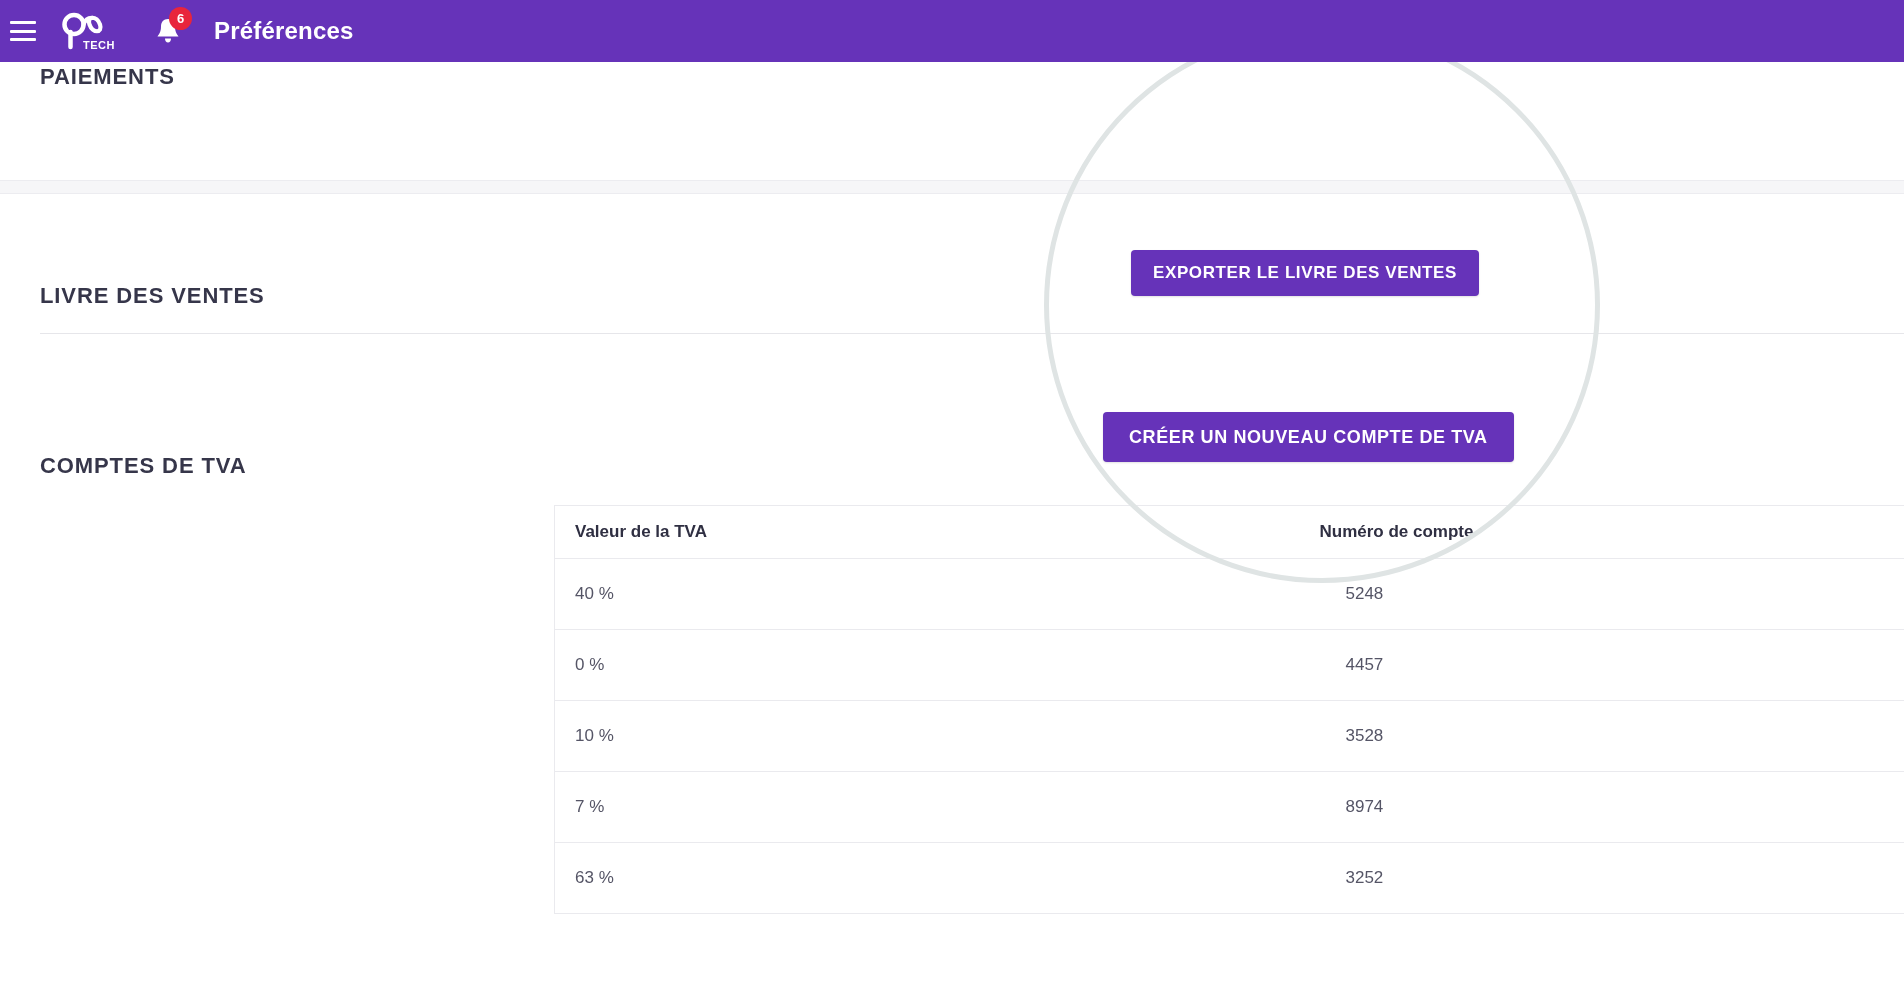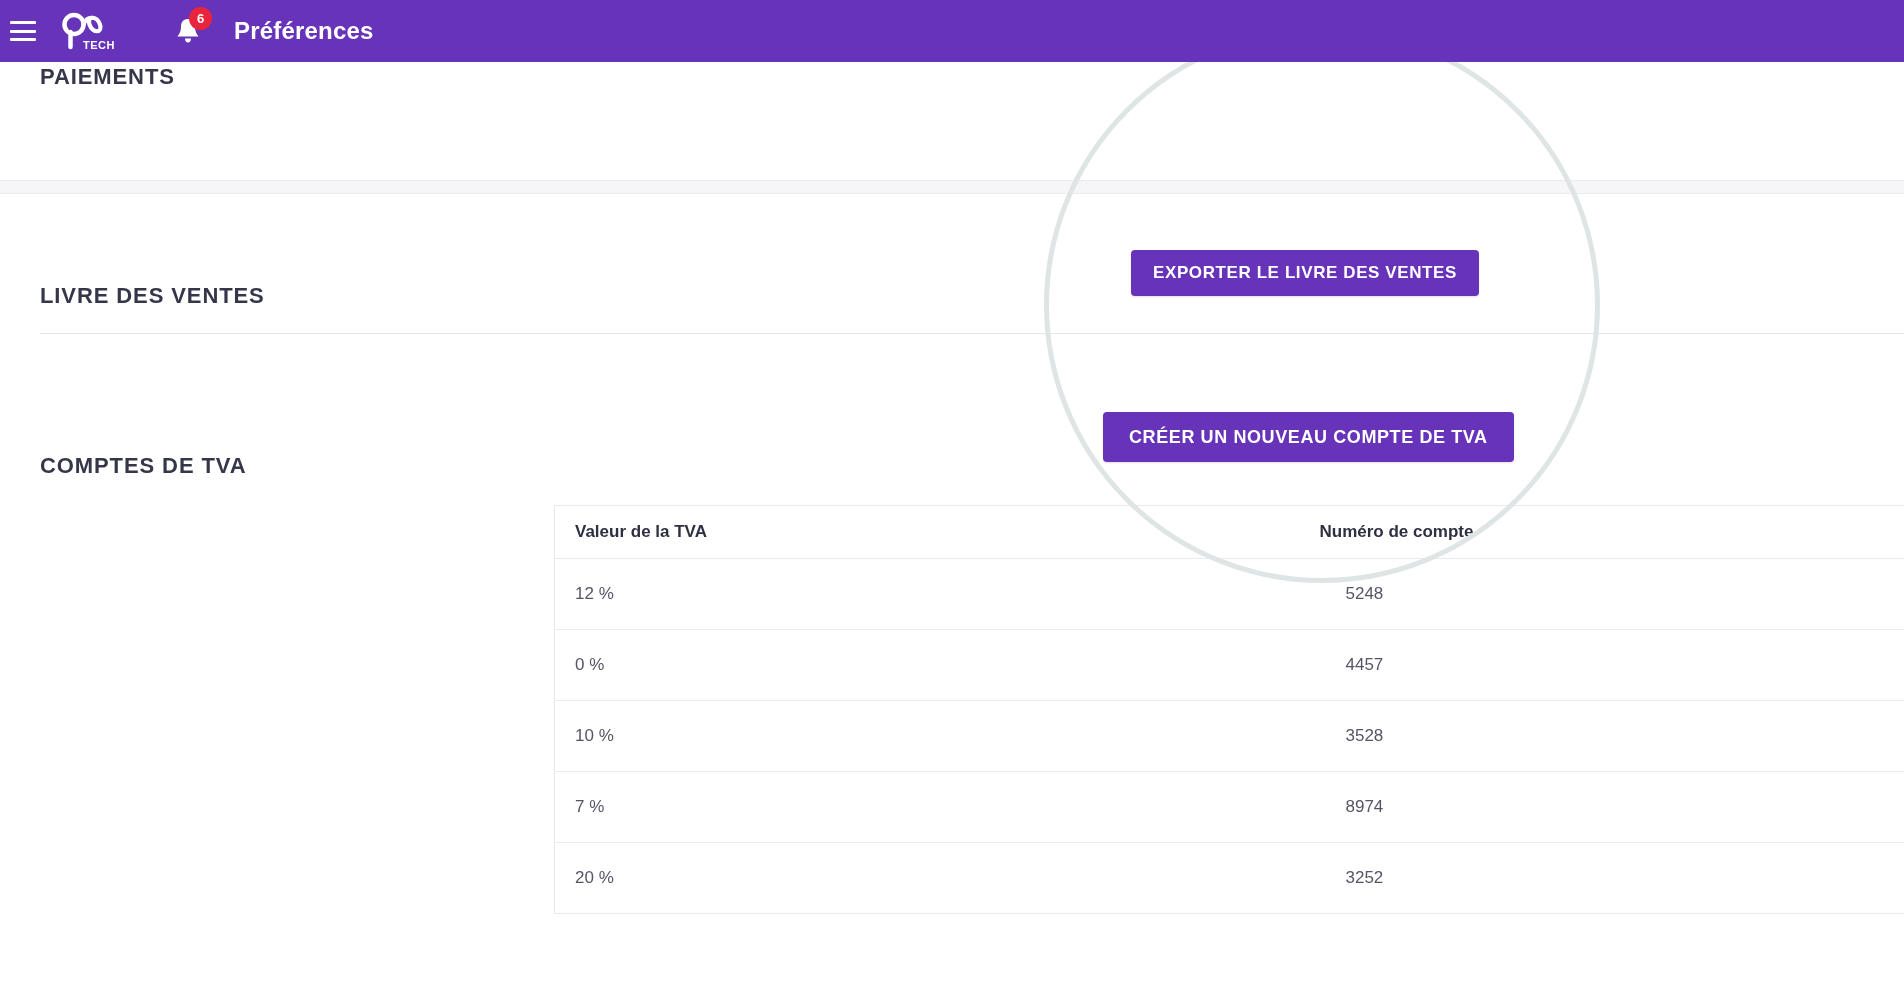--- a/index.html
+++ b/index.html
@@ -26,7 +26,7 @@
   }
   .hamburger span { display: block; height: 3px; width: 100%; background: #ffffff; border-radius: 1px; }
 
-  .brand-logo { width: 62px; height: 44px; margin-right: 52px; position: relative; cursor: pointer; }
+  .brand-logo { width: 62px; height: 44px; margin-right: 32px; position: relative; cursor: pointer; }
 
   .bell-wrap { position: relative; width: 42px; height: 42px; margin-right: 20px; cursor: pointer; }
   .bell-badge {

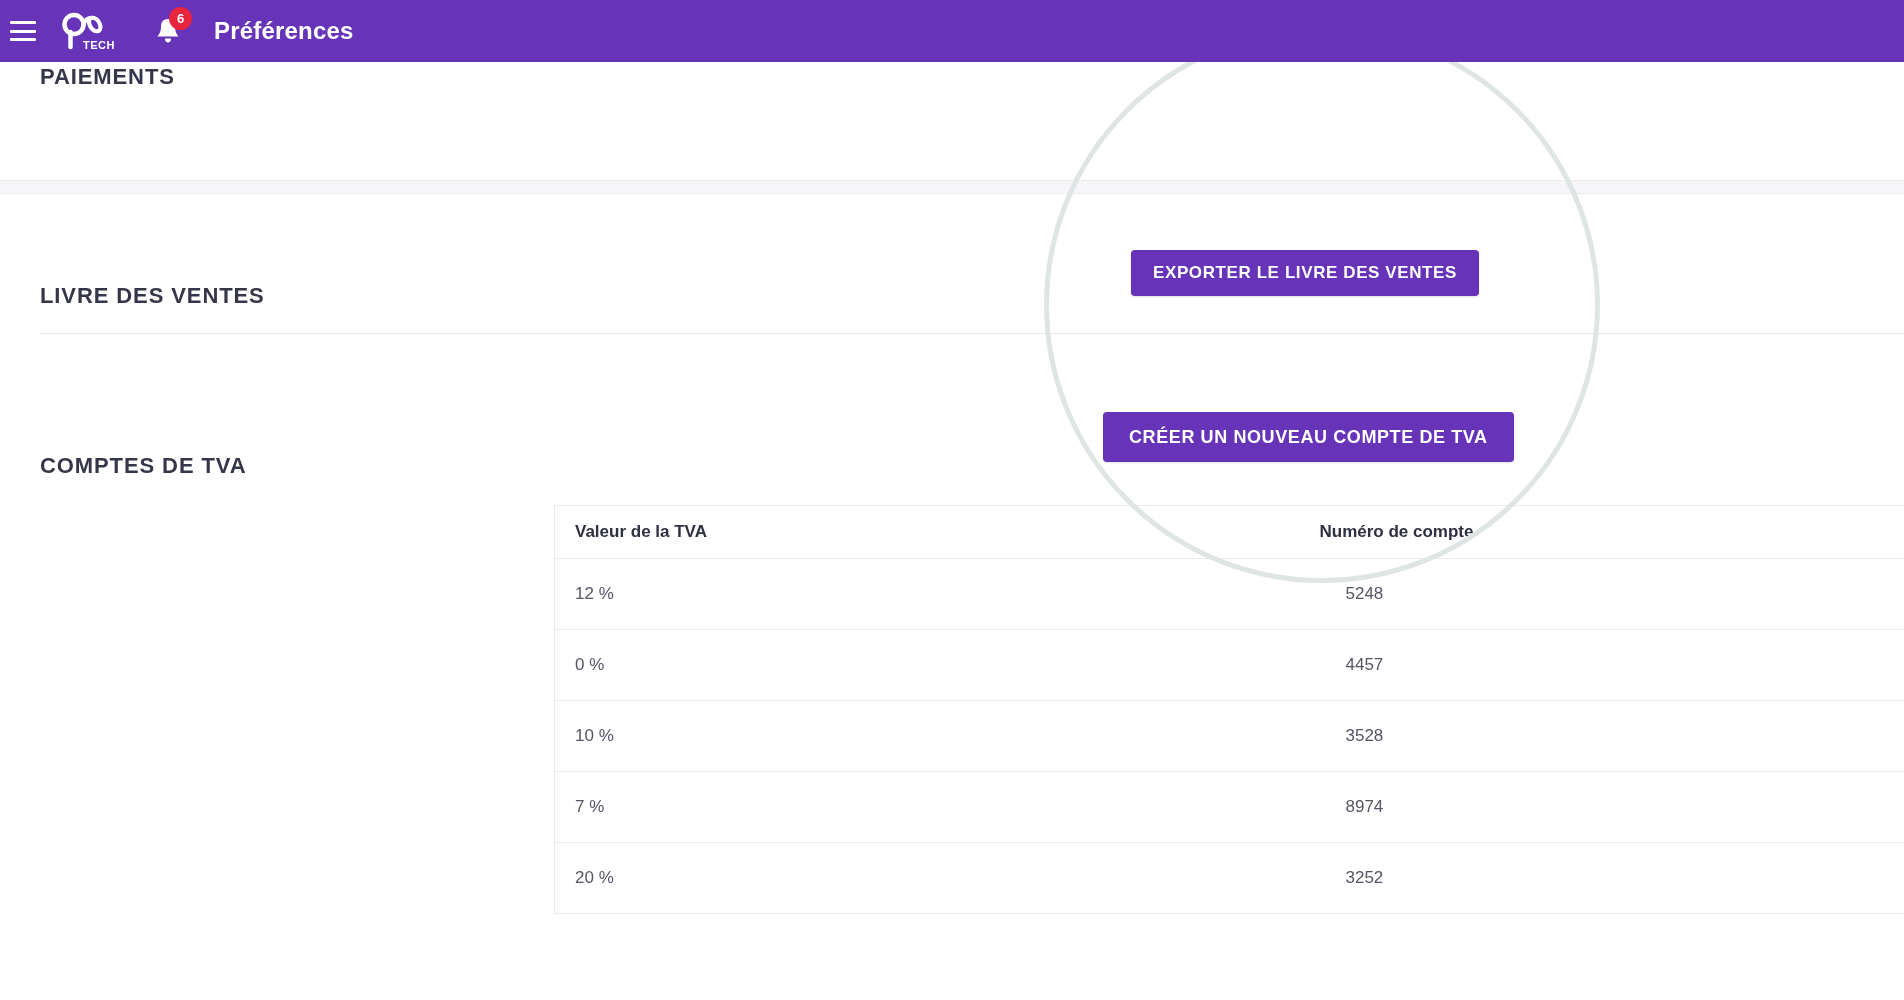--- a/index.html
+++ b/index.html
@@ -202,7 +202,7 @@
       </thead>
       <tbody id="tva-rows">
           <tr>
-            <td class="col-value">12 %</td>
+            <td class="col-value">40 %</td>
             <td class="col-acct">5248</td>
           </tr>
           <tr>

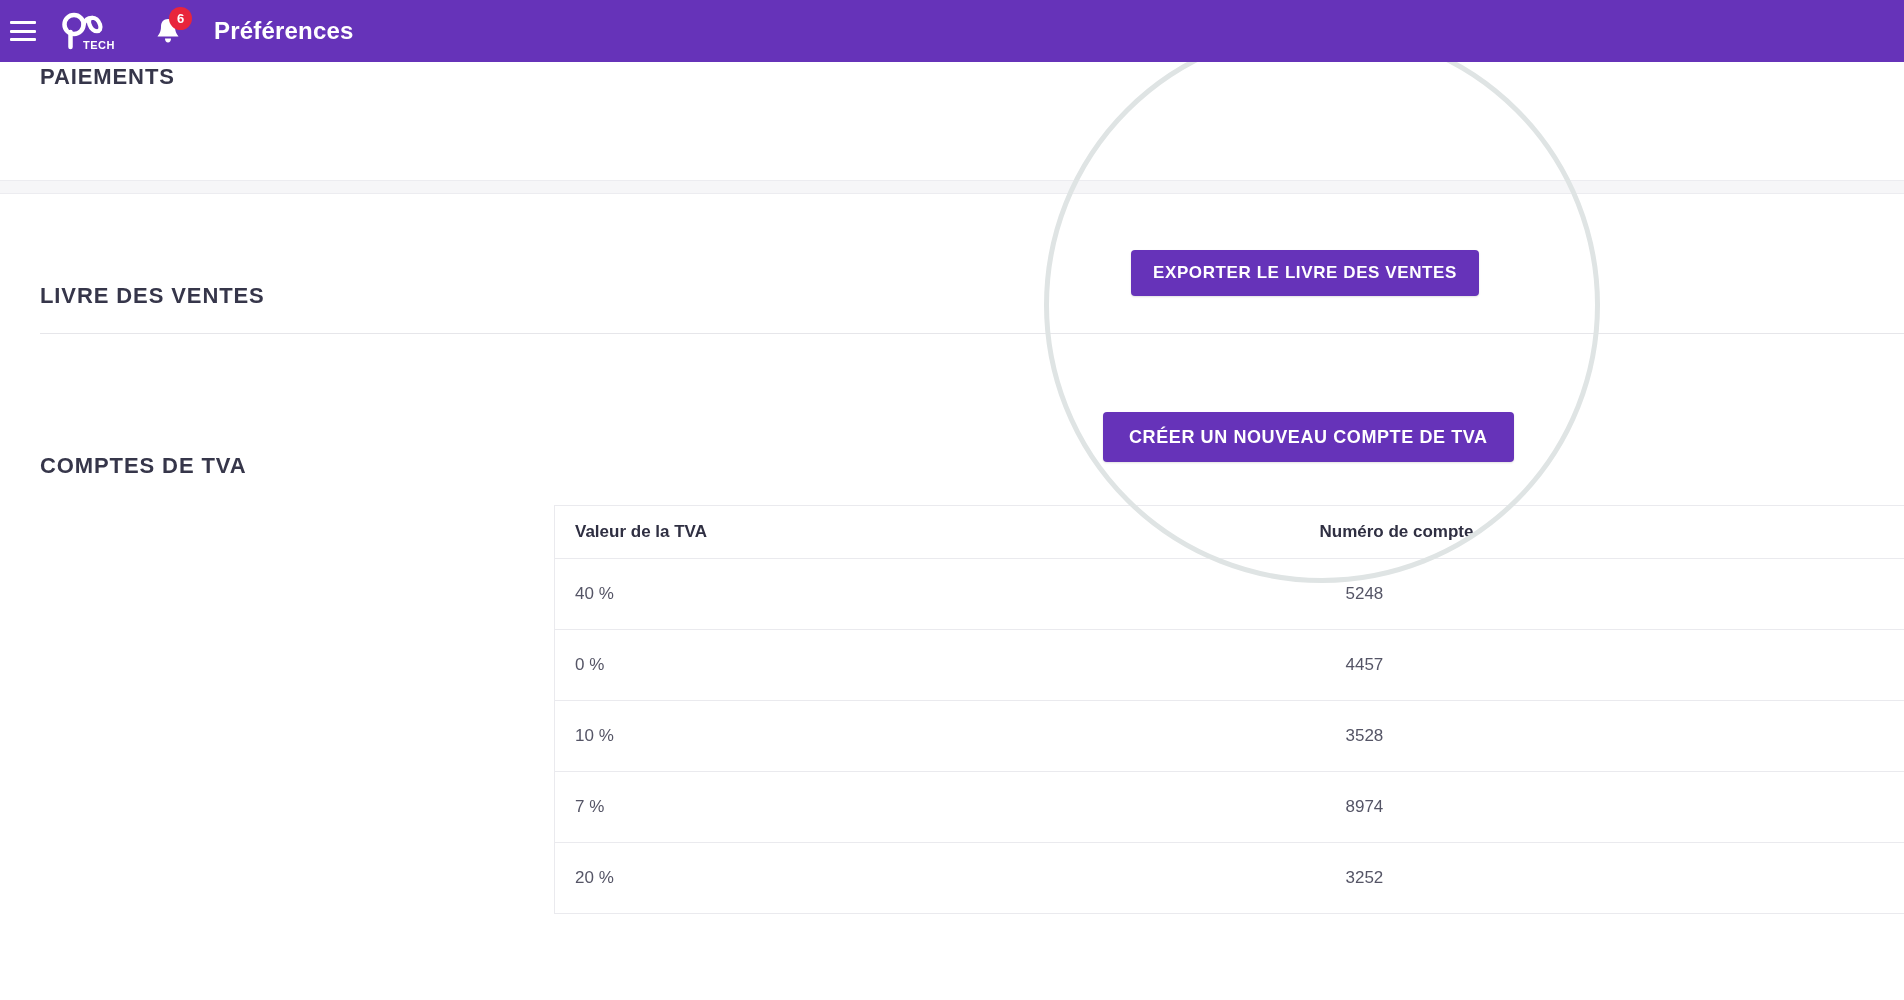--- a/index.html
+++ b/index.html
@@ -218,7 +218,7 @@
             <td class="col-acct">8974</td>
           </tr>
           <tr>
-            <td class="col-value">20 %</td>
+            <td class="col-value">63 %</td>
             <td class="col-acct">3252</td>
           </tr>
         </tbody>

